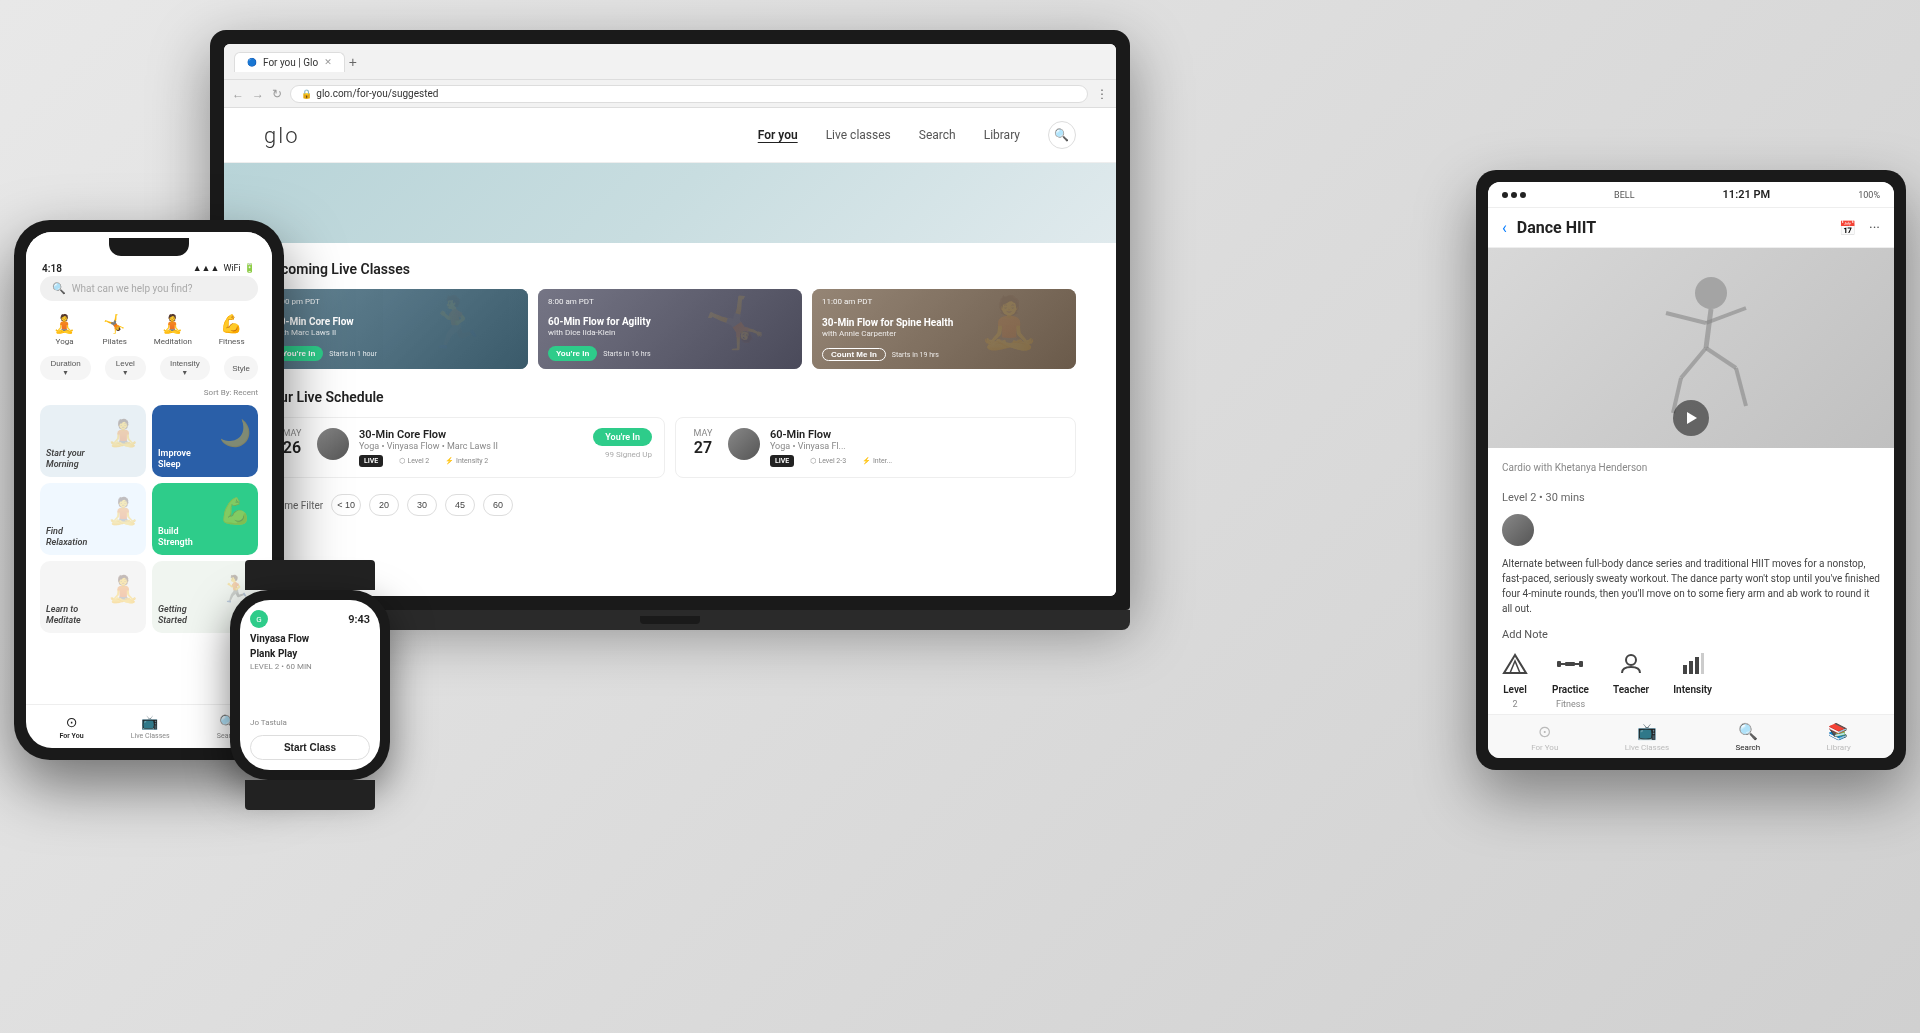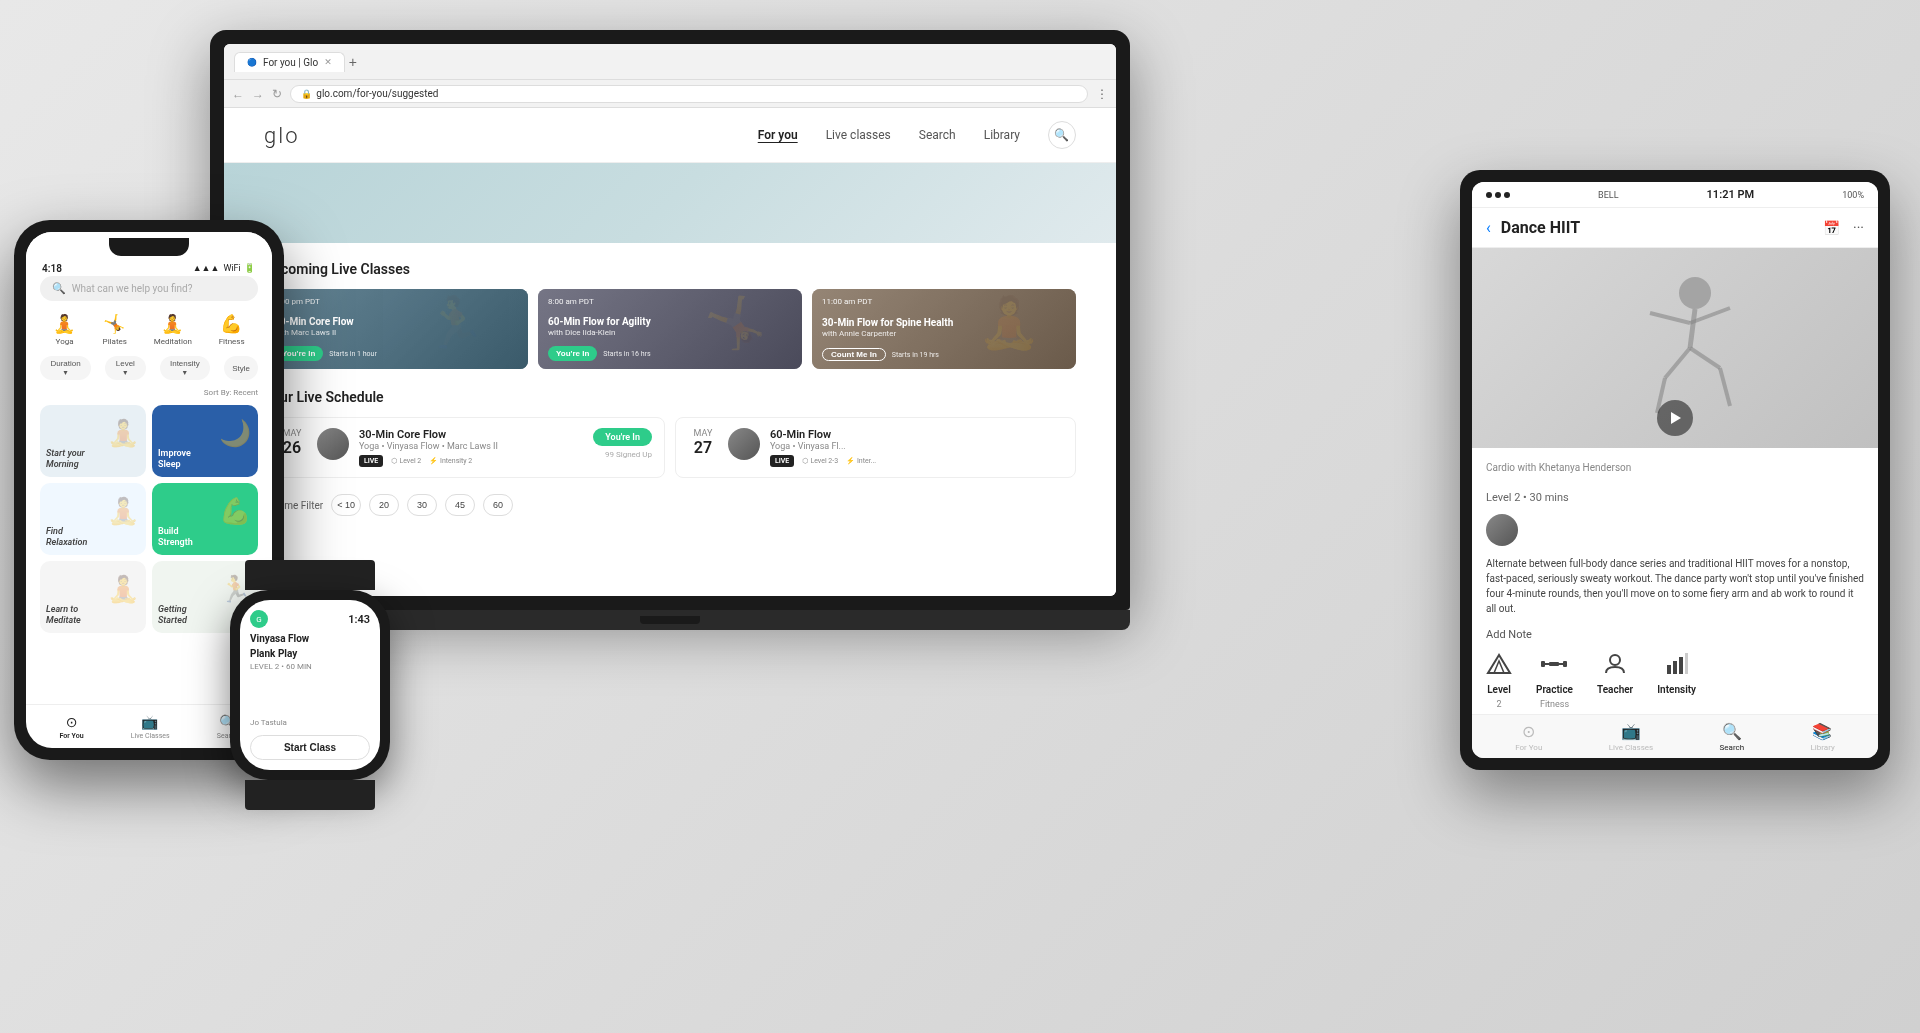--- a/index.html
+++ b/index.html
@@ -762,7 +762,7 @@
     
     .tablet {
       position: absolute;
-      right: 30px;
+      right: 14px;
       top: 170px;
       width: 430px;
       height: 600px;

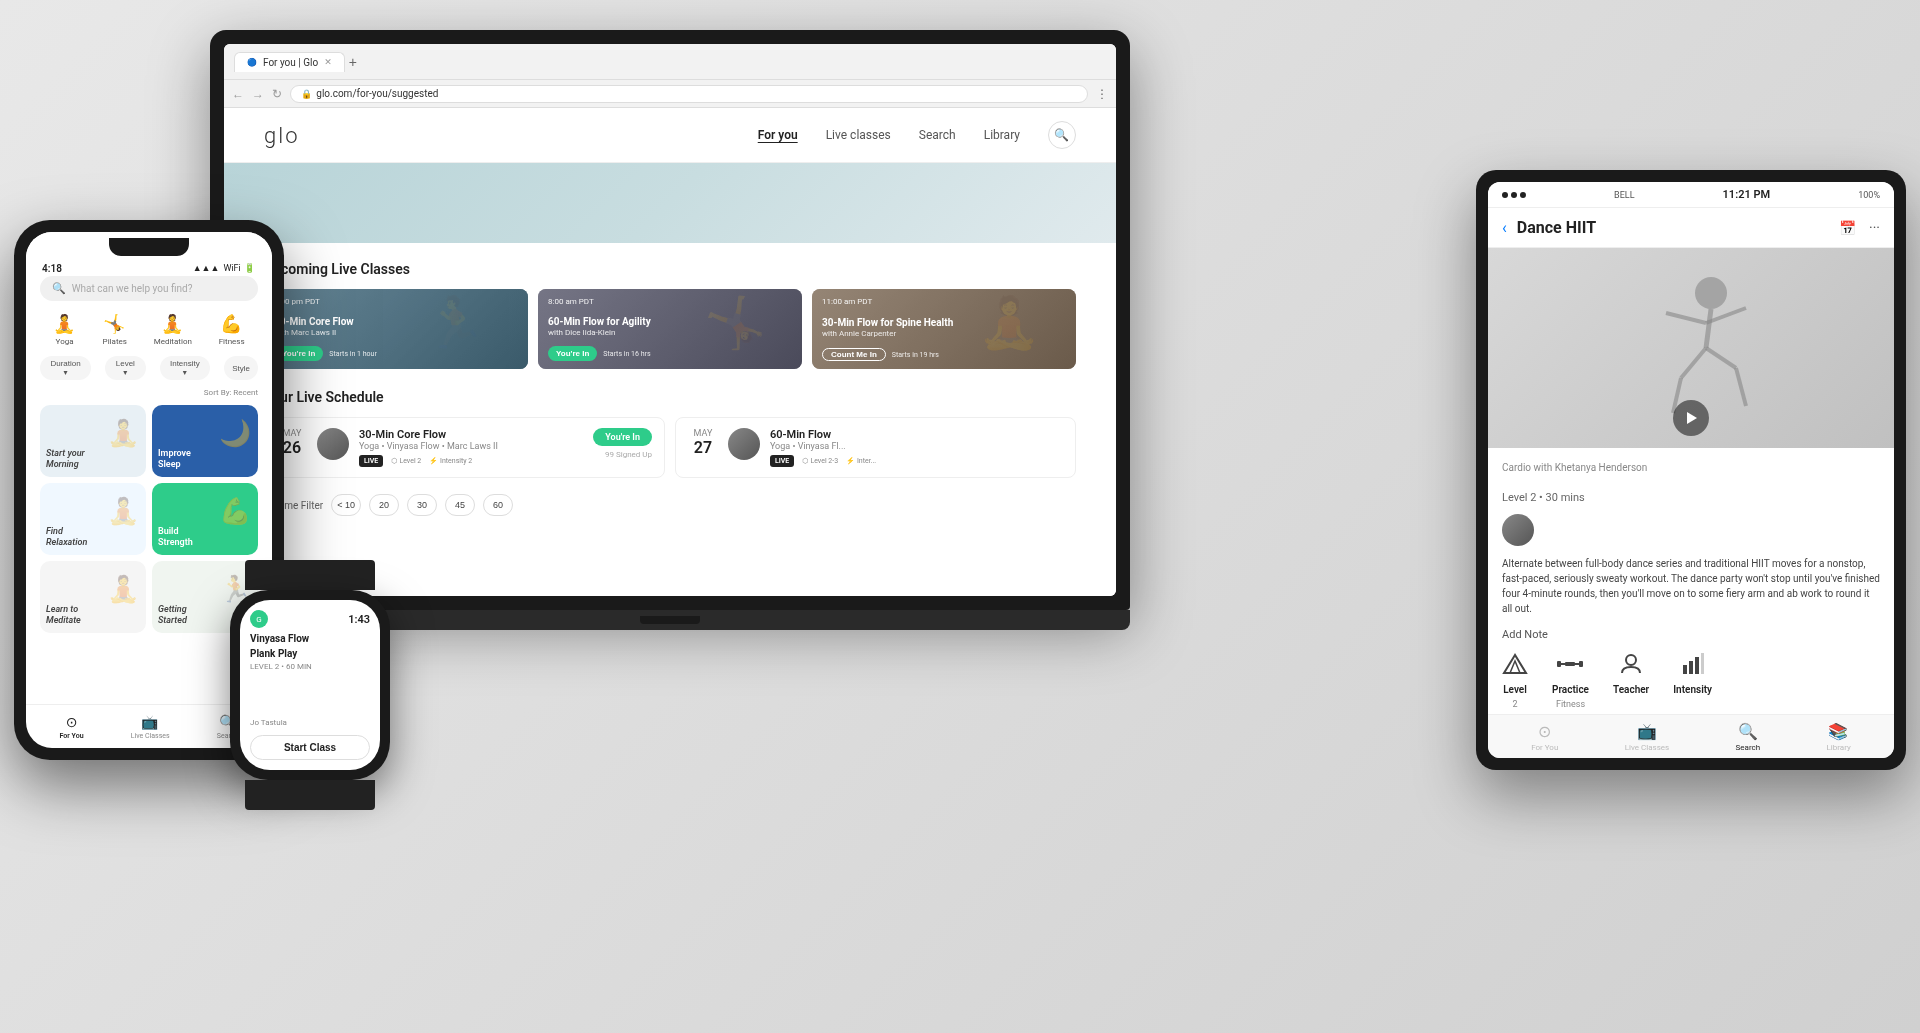--- a/index.html
+++ b/index.html
@@ -361,7 +361,7 @@
 
     .schedule-tags {
       display: flex;
-      gap: 8px;
+      gap: 16px;
       align-items: center;
     }
 

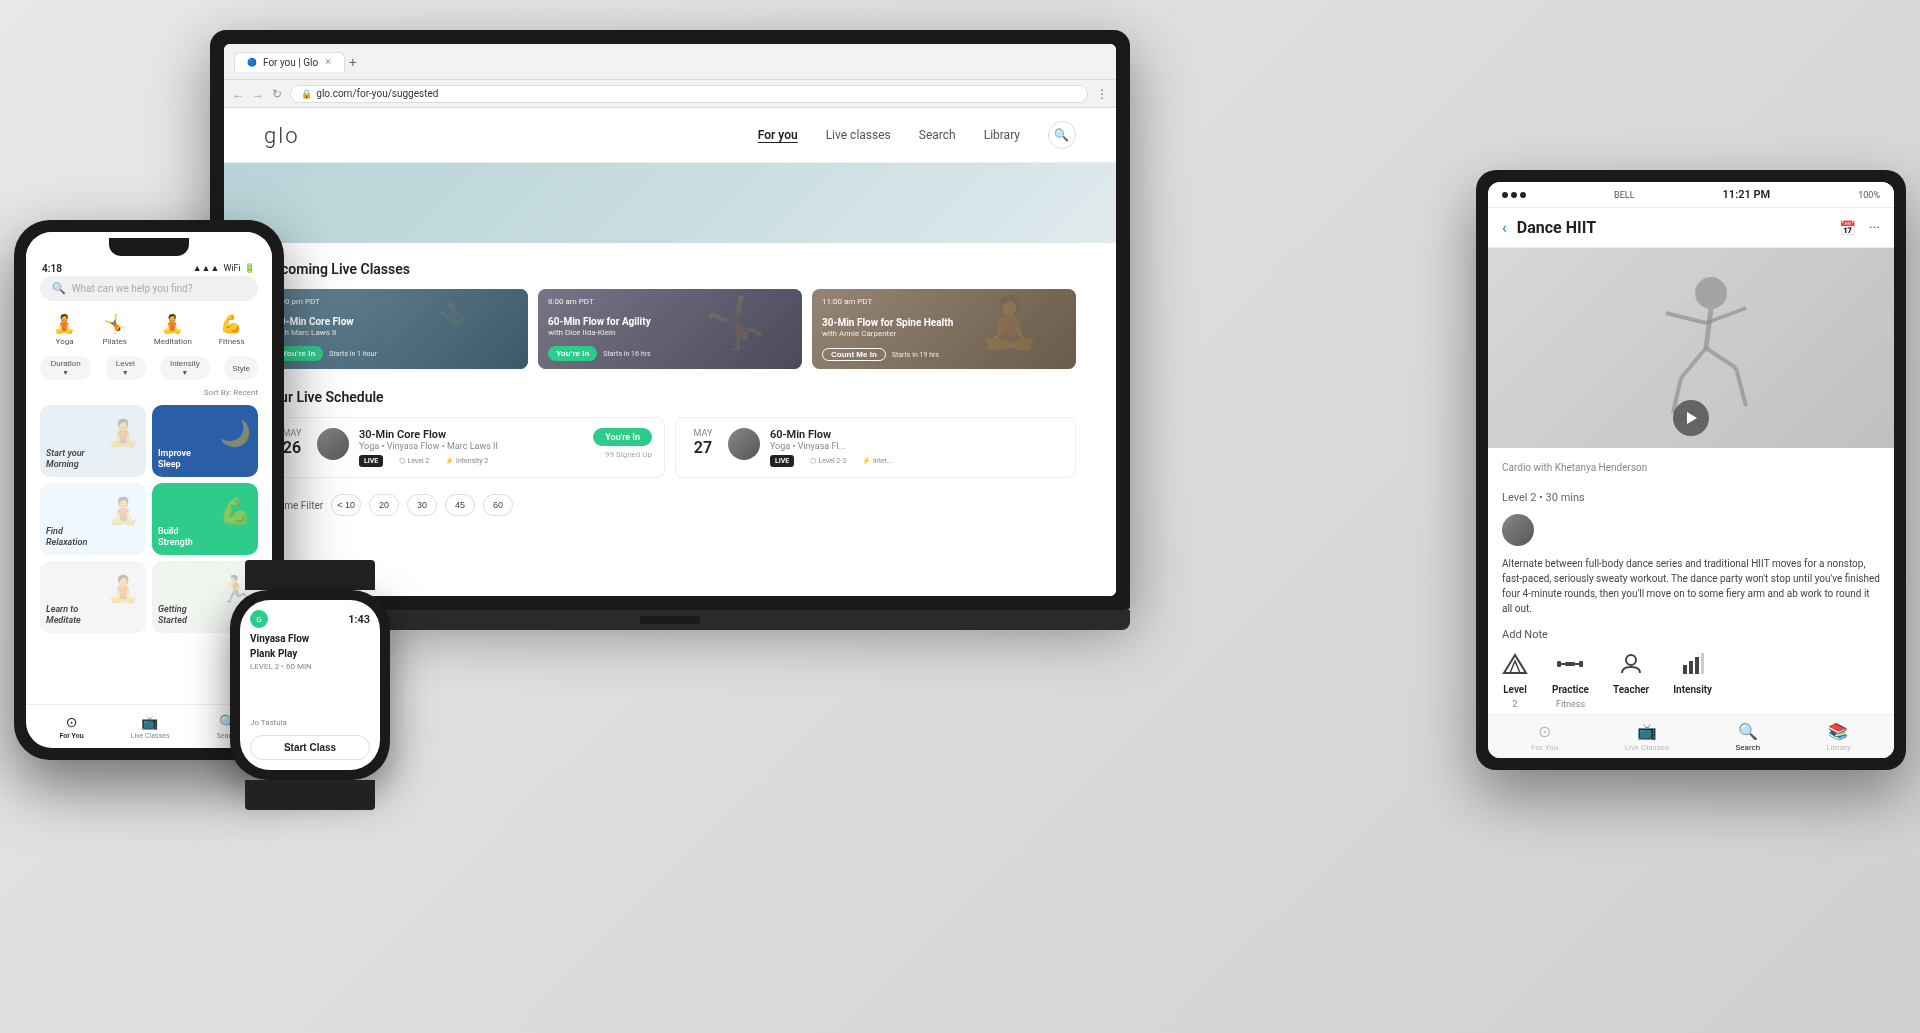--- a/index.html
+++ b/index.html
@@ -1325,7 +1325,7 @@
           <div class="watch-app-icon">
             <span>G</span>
           </div>
-          <span class="watch-time">1:43</span>
+          <span class="watch-time">9:43</span>
         </div>
 
         <div class="watch-class-name">Vinyasa Flow</div>

